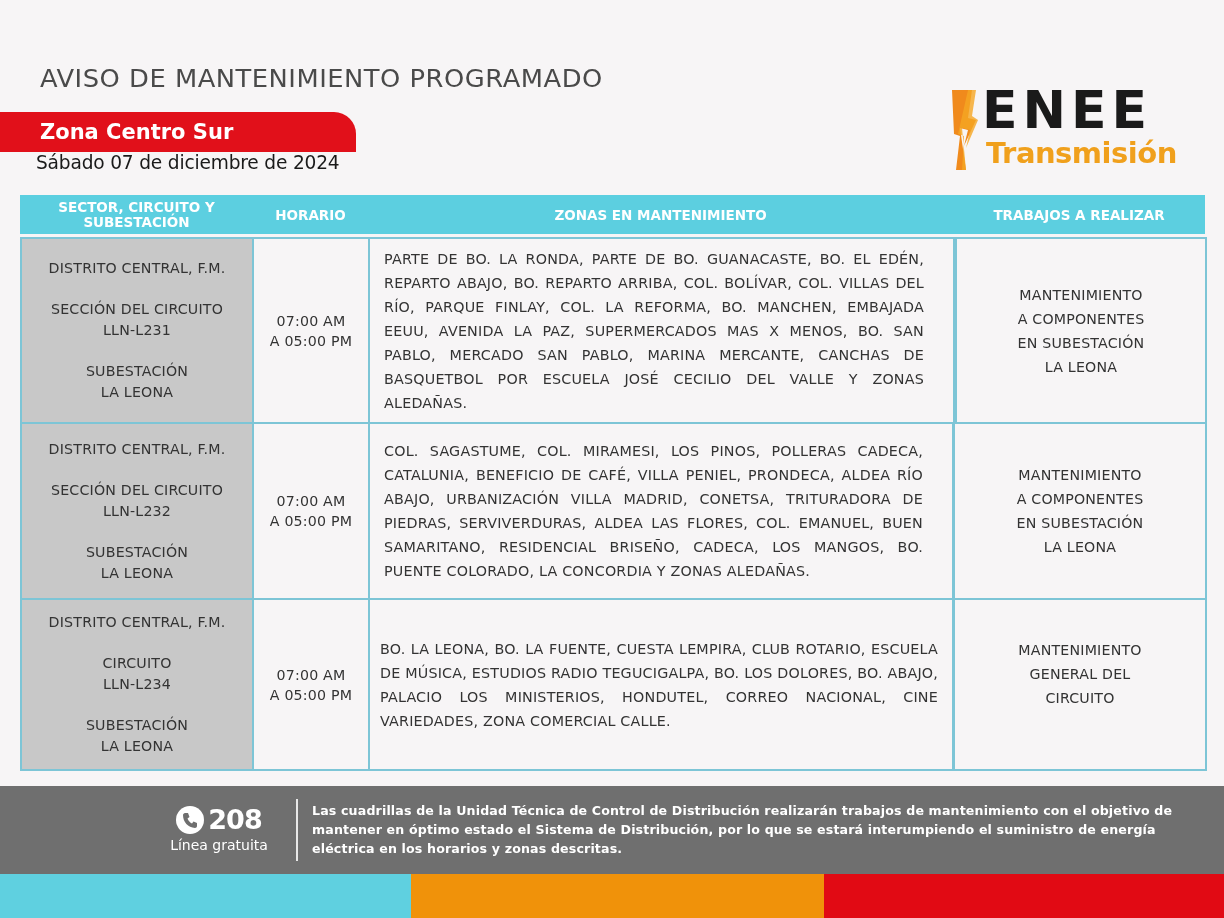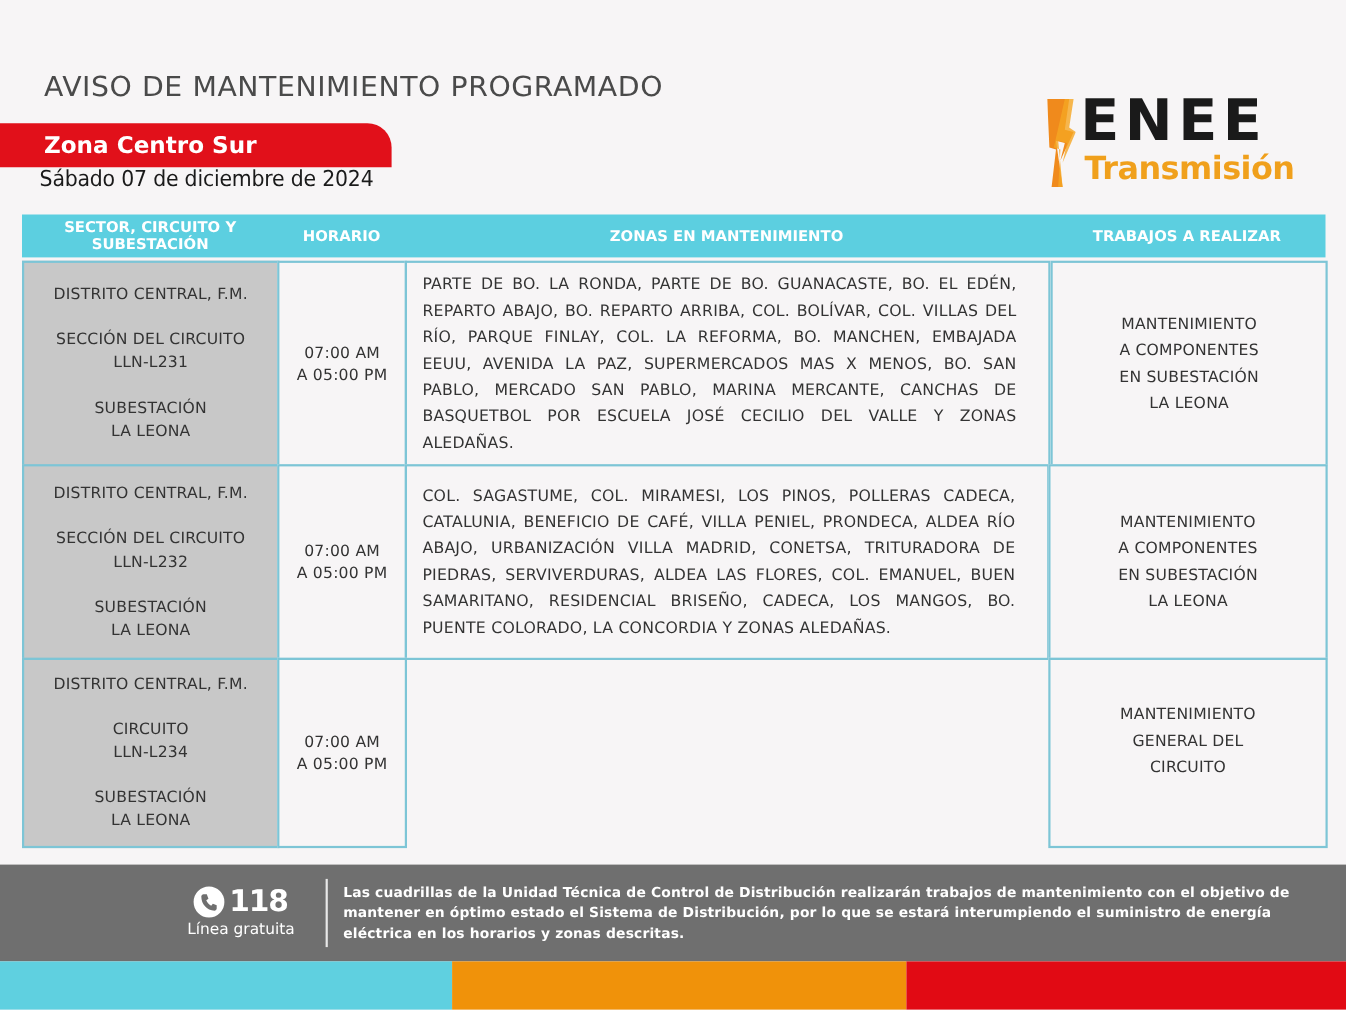--- a/index.html
+++ b/index.html
@@ -173,6 +173,9 @@
   <div class="cell hours">
     <div>07:00 AM</div>
     <div>A 05:00 PM</div>
+  </div>
+  <div class="cell zones" style="width:586px;">
+    <p style="padding:0 14px 0 10px;">BO. LA LEONA, BO. LA FUENTE, CUESTA LEMPIRA, CLUB ROTARIO, ESCUELA DE MÚSICA, ESTUDIOS RADIO TEGUCIGALPA, BO. LOS DOLORES, BO. ABAJO, PALACIO LOS MINISTERIOS, HONDUTEL, CORREO NACIONAL, CINE VARIEDADES, ZONA COMERCIAL CALLE.</p>
   </div>
   <div class="cell works" style="align-items:center;justify-content:flex-start;padding-top:38px;">
     <div>MANTENIMIENTO</div>

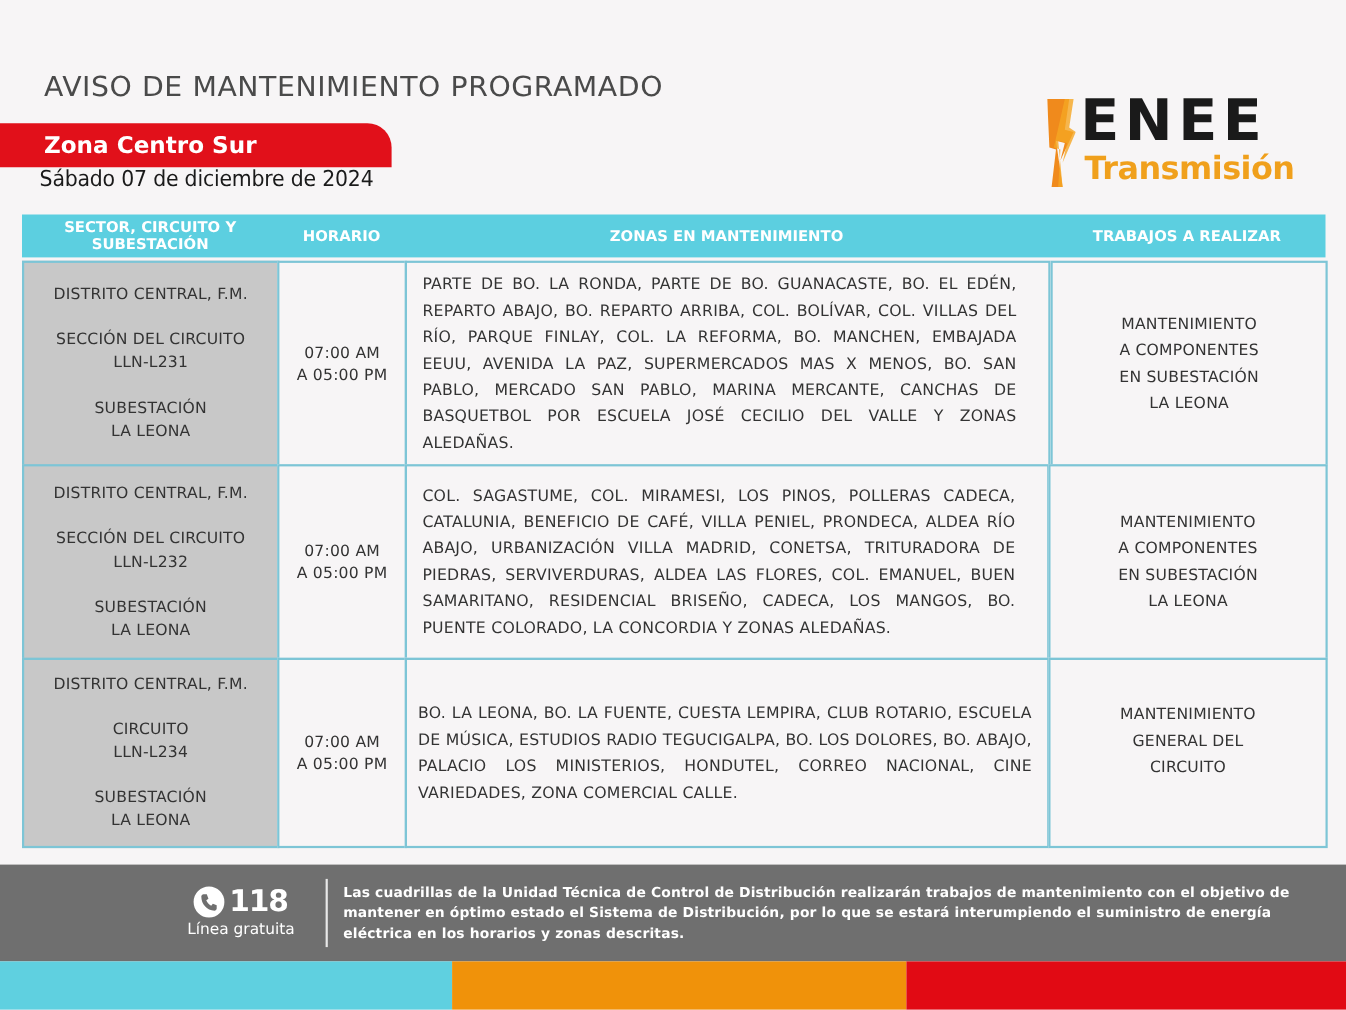--- a/index.html
+++ b/index.html
@@ -192,7 +192,7 @@
           <path d="M9 7 L12 7 L13.5 11 L11.5 12.5 C12.5 15 14 16.5 16 17.5 L17.5 15.5 L21 17 L21 20 C21 21 20 22 19 22 C12 21.5 7 16 7 9 C7 8 8 7 9 7 Z" fill="#6f6f6f"></path>
         </svg>
       </div>
-      <span class="phone-num">118</span>
+      <span class="phone-num">208</span>
     </div>
     <div class="phone-label">Línea gratuita</div>
   </div>

